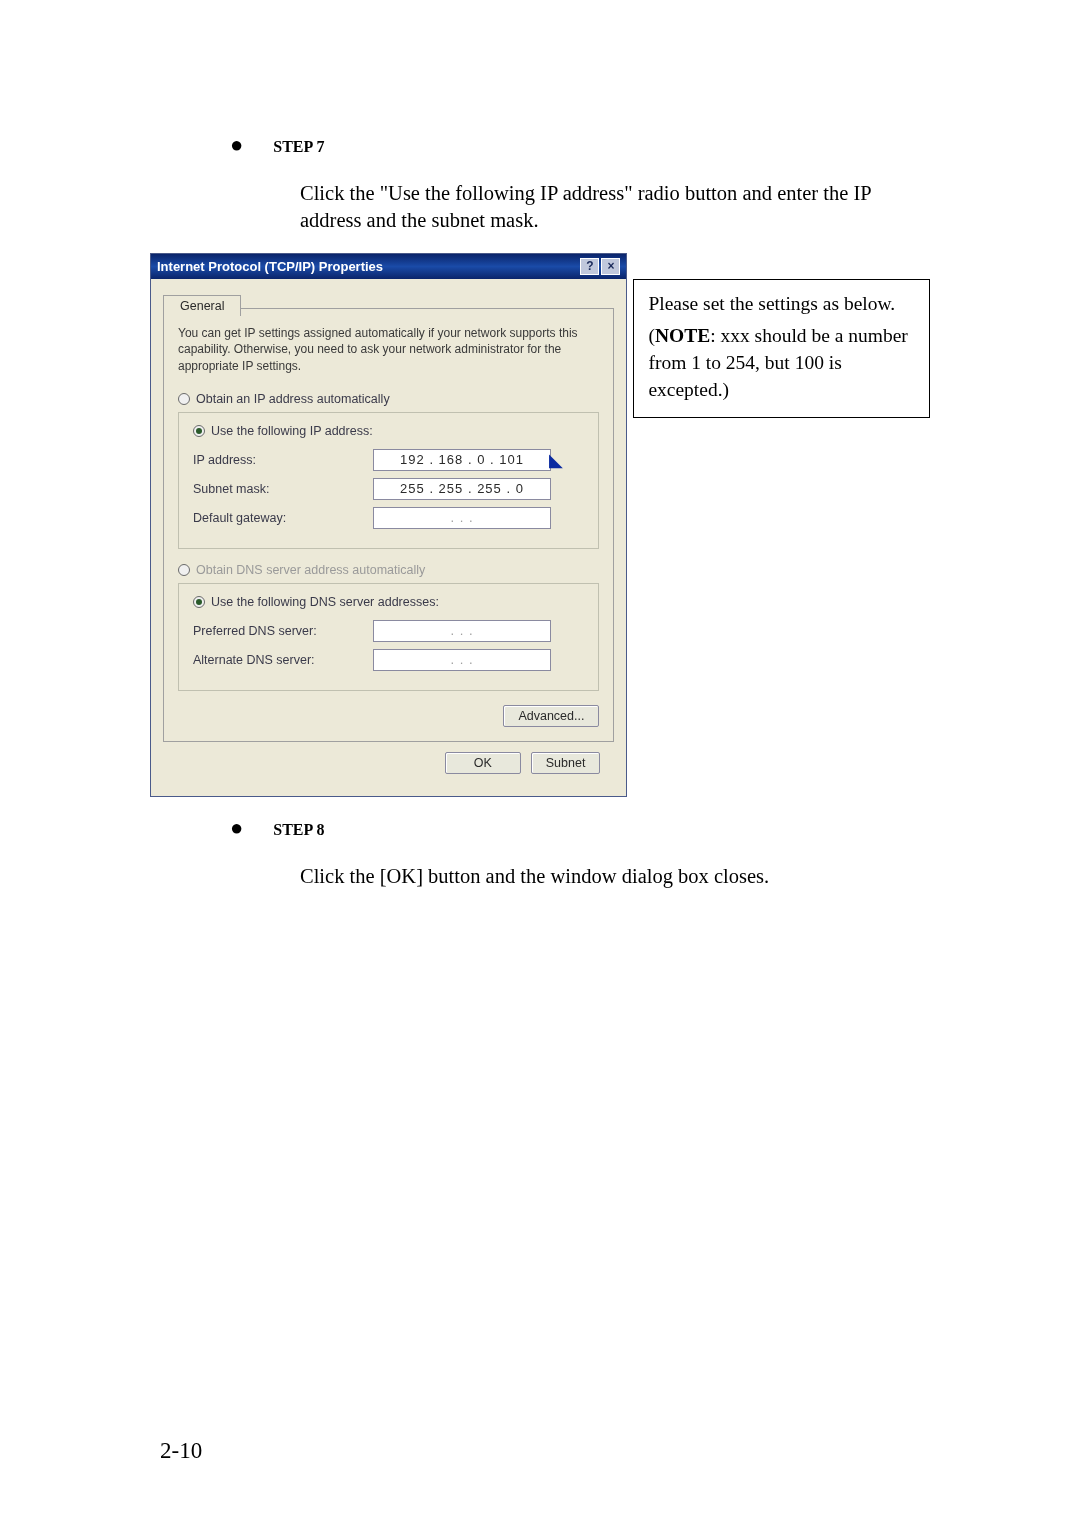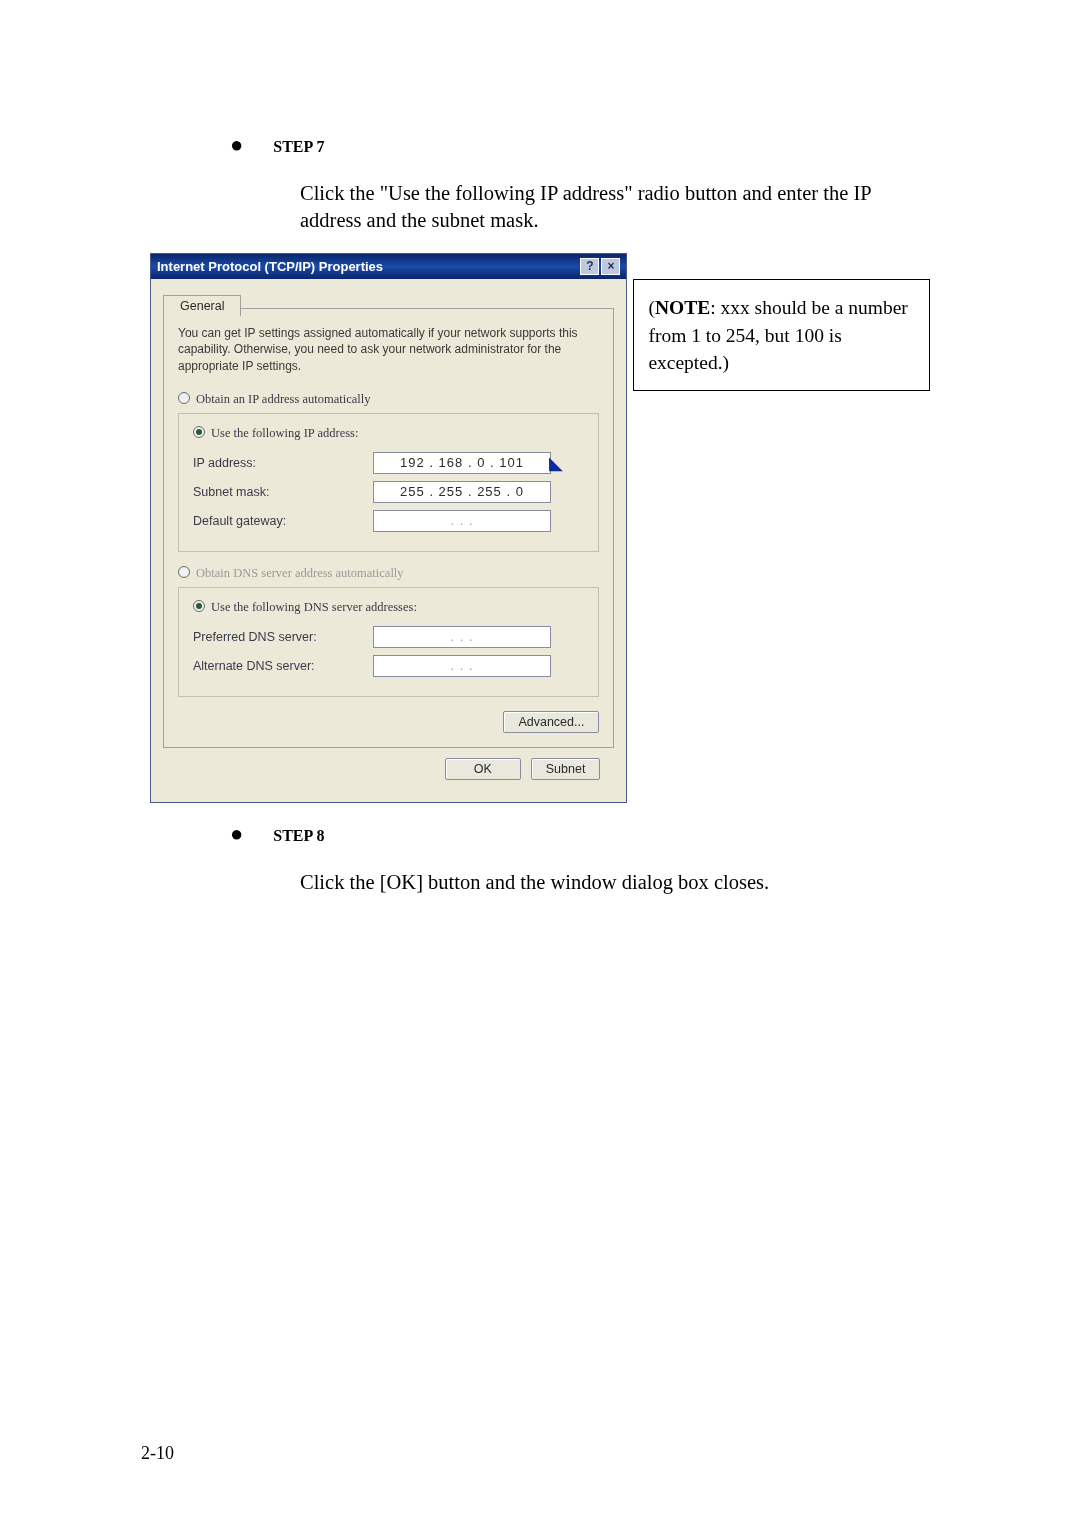--- a/index.html
+++ b/index.html
@@ -284,6 +284,7 @@
   </div>
 
   <div class="side-note">
+    <p>Please set the settings as below.</p>
     <p style="margin-top:4px;"><span>(</span><b>NOTE</b><span>: xxx should be a number from 1 to 254, but 100 is excepted.)</span></p>
   </div>
 </div>

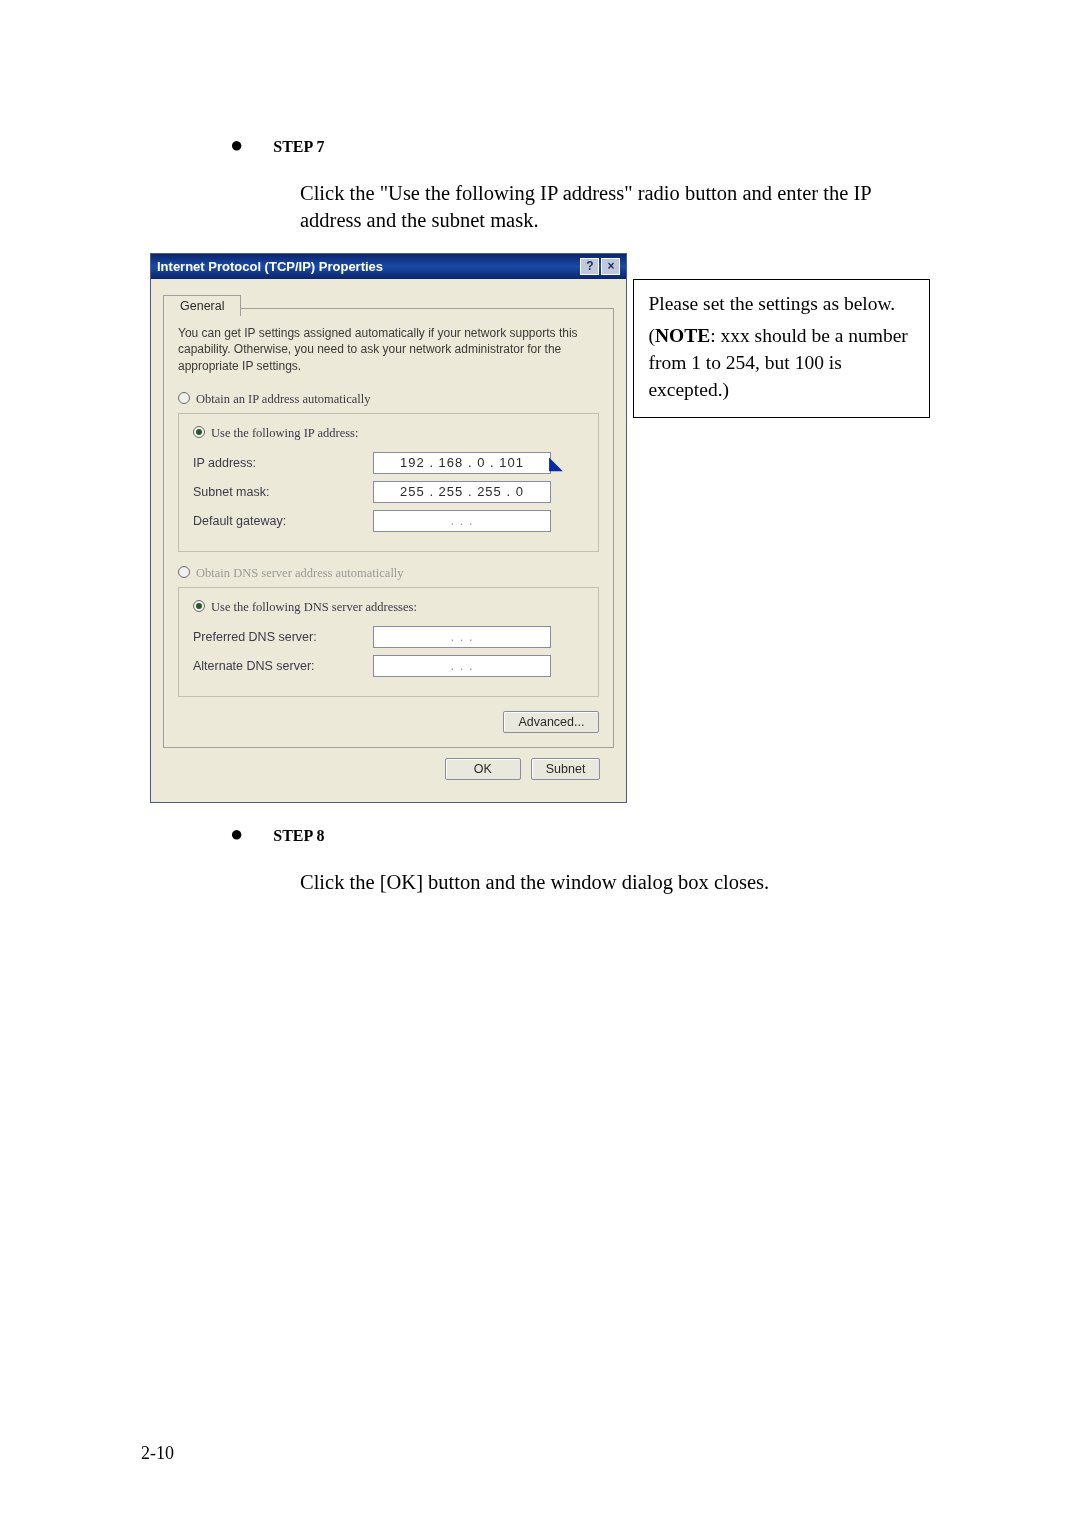--- a/index.html
+++ b/index.html
@@ -99,10 +99,10 @@
     }
     .radio-row {
       display: flex;
+      align-items: center;
       gap: 6px;
       margin-bottom: 6px;
       color: #3a3a4a;
-      font-family: Liberation Serif, serif;
     }
     .radio {
       width: 12px; height: 12px;

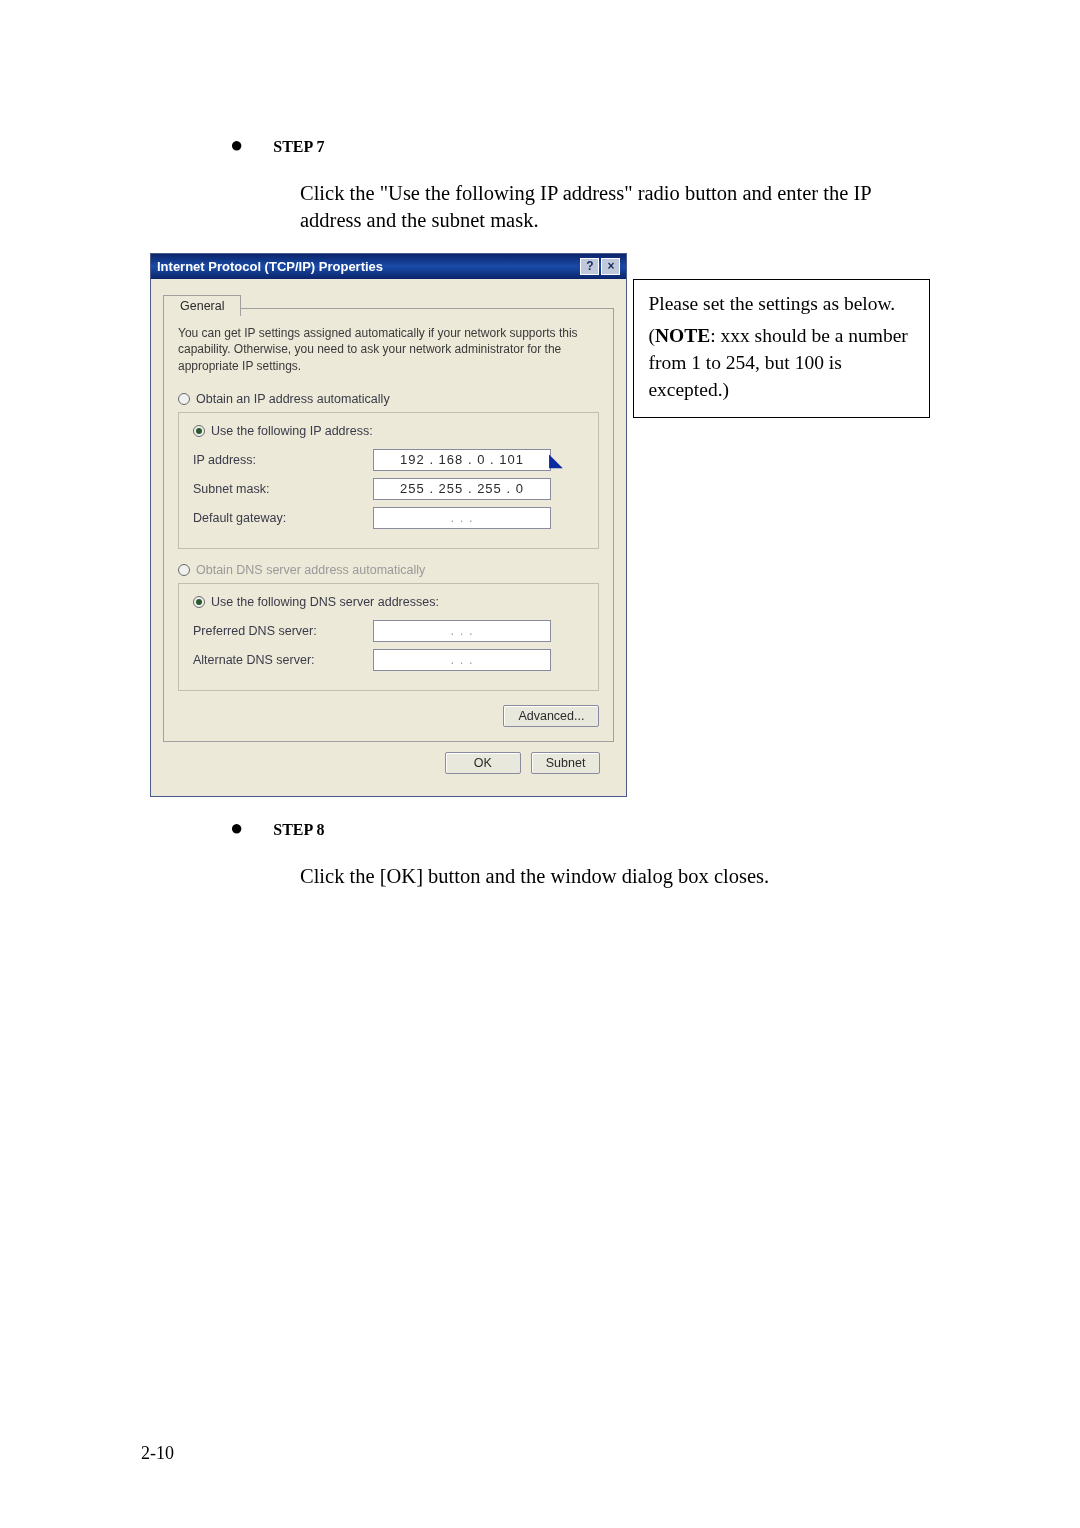--- a/index.html
+++ b/index.html
@@ -198,9 +198,9 @@
     .page-num {
       position: absolute;
       bottom: 64px;
-      left: 141px;
+      left: 160px;
       font-family: "Times New Roman", serif;
-      font-size: 18px;
+      font-size: 23px;
     }
   </style>
 </head>

